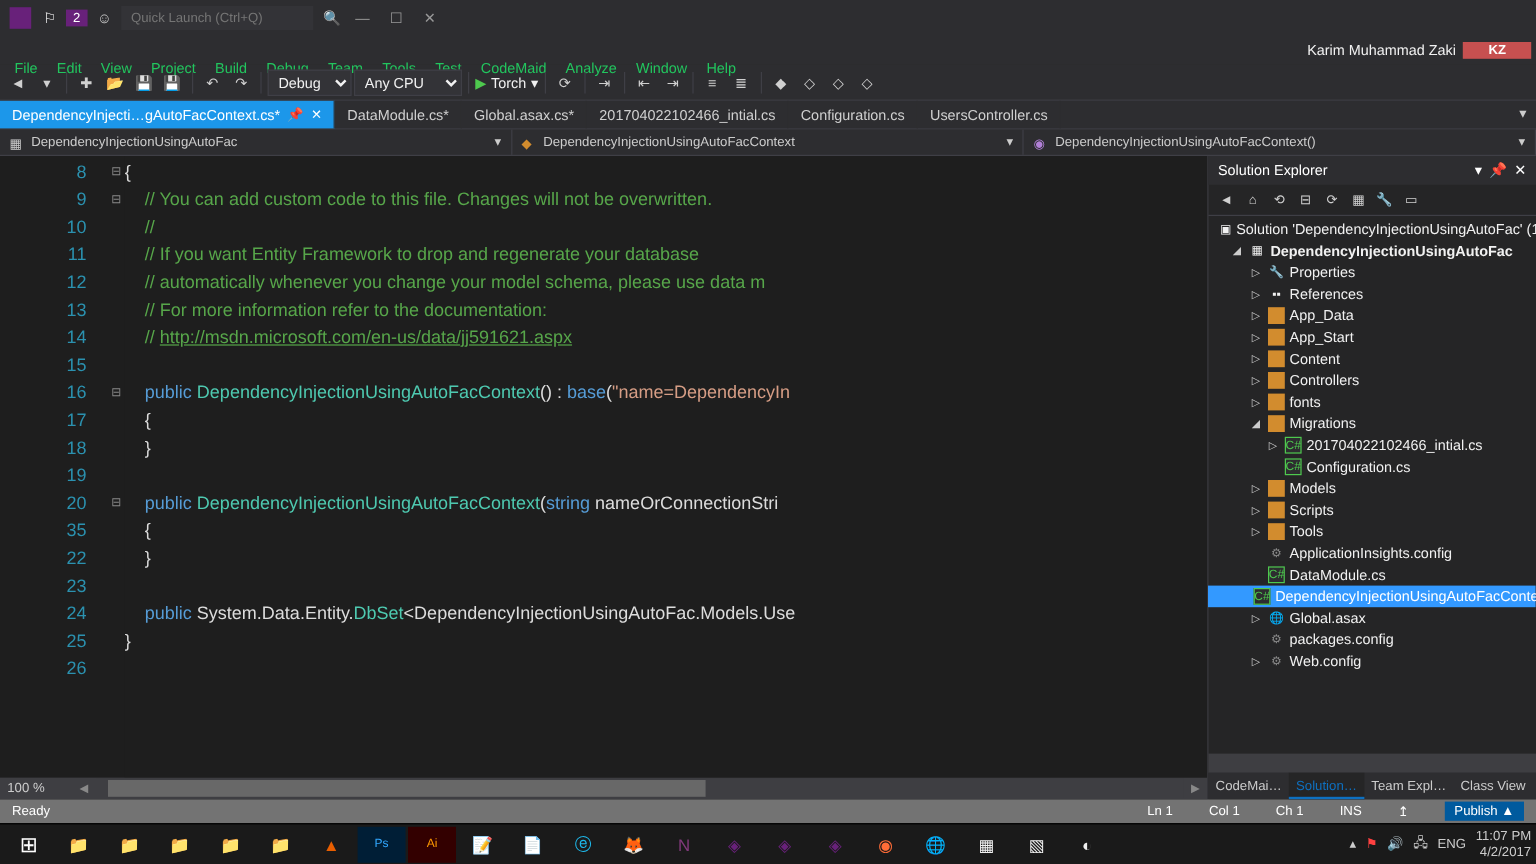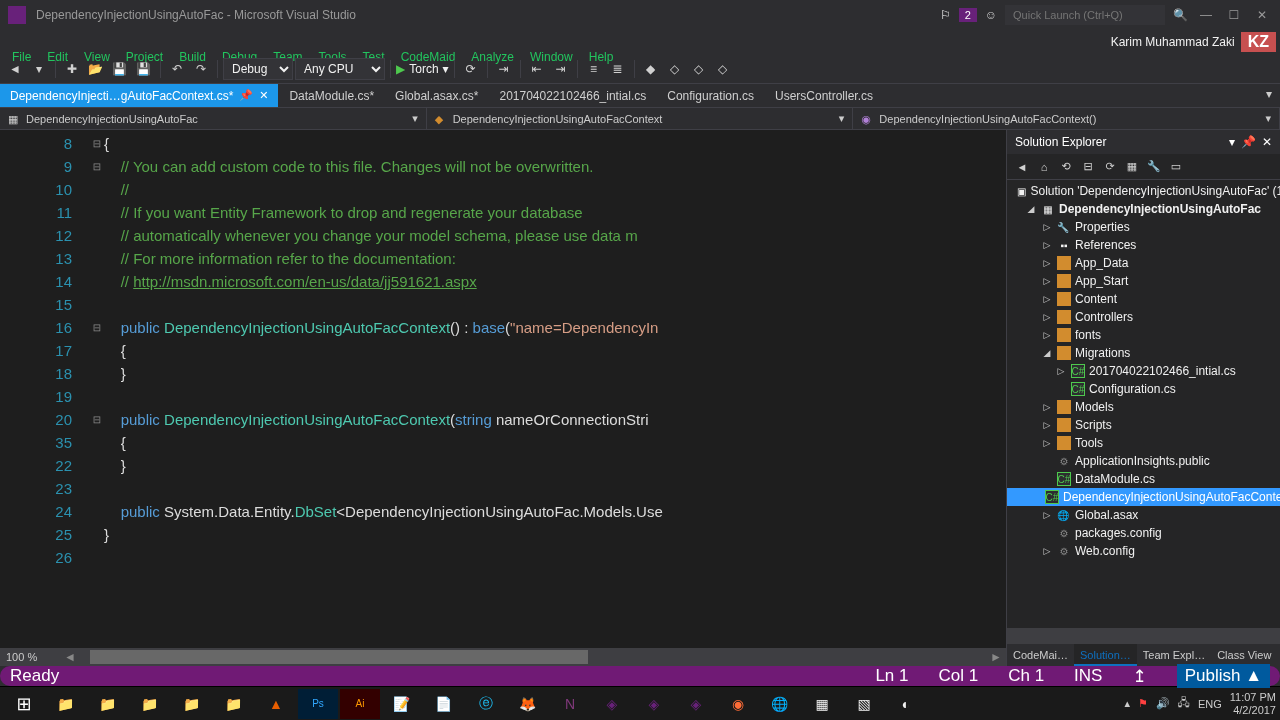--- a/index.html
+++ b/index.html
@@ -99,7 +99,6 @@
 
 <div class="titlebar">
   <span class="logo"></span>
-  <span class="title">DependencyInjectionUsingAutoFac - Microsoft Visual Studio</span>
   <div class="right">
     <span style="color:#fff">⚐</span>
     <span class="badge">2</span>

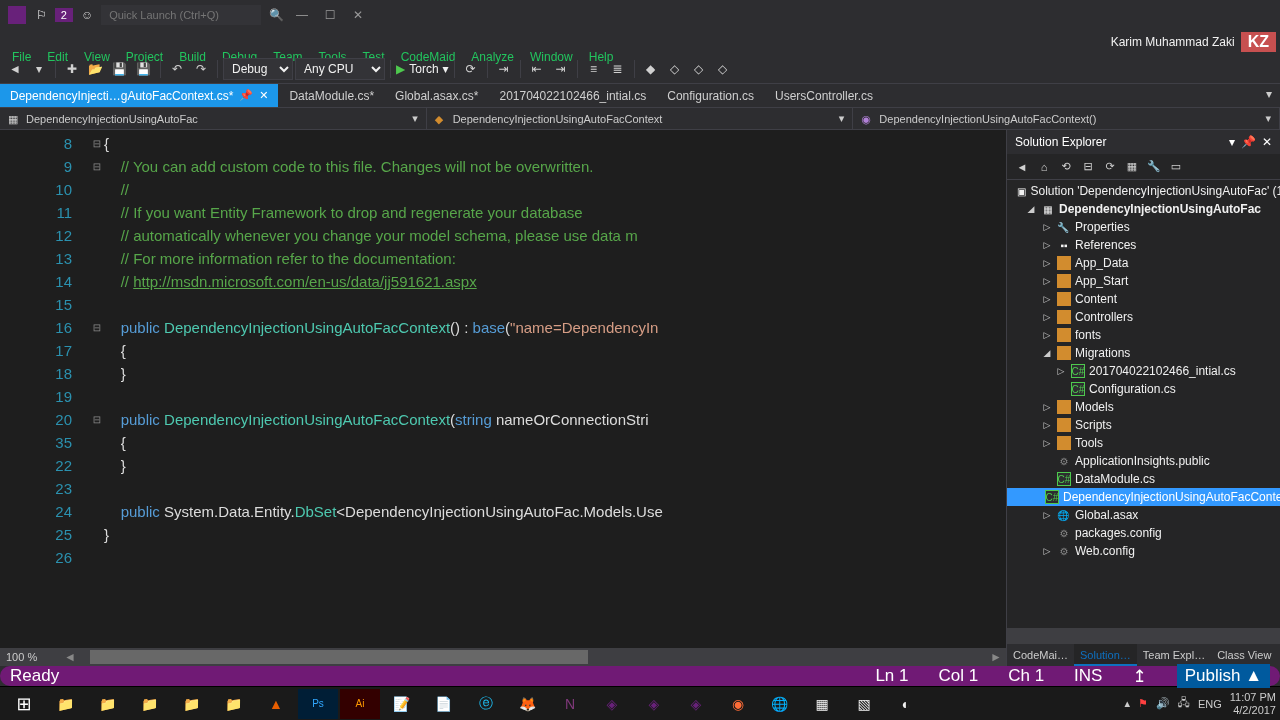--- a/index.html
+++ b/index.html
@@ -19,7 +19,7 @@
 .menubar .menu { padding: 3px 8px; color: #22c55e; font-size: 12px; margin-top: 29px; }
 .menubar .spacer { flex: 1; }
 .menubar .user { color: #f1f1f1; font-size: 12px; margin-right: 6px; }
-.menubar .userbadge { background: #c75050; color: #fff; padding: 1px 7px; font-size: 16px; font-weight: bold; }
+.menubar .userbadge { background: #c75050; color: #fff; padding: 1px 21px; font-size: 11px; font-weight: bold; }
 
 
 .toolbar { height: 30px; background: #2d2d30; display: flex; align-items: center; padding: 0 4px; gap: 2px; border-bottom: 1px solid #3f3f46; }

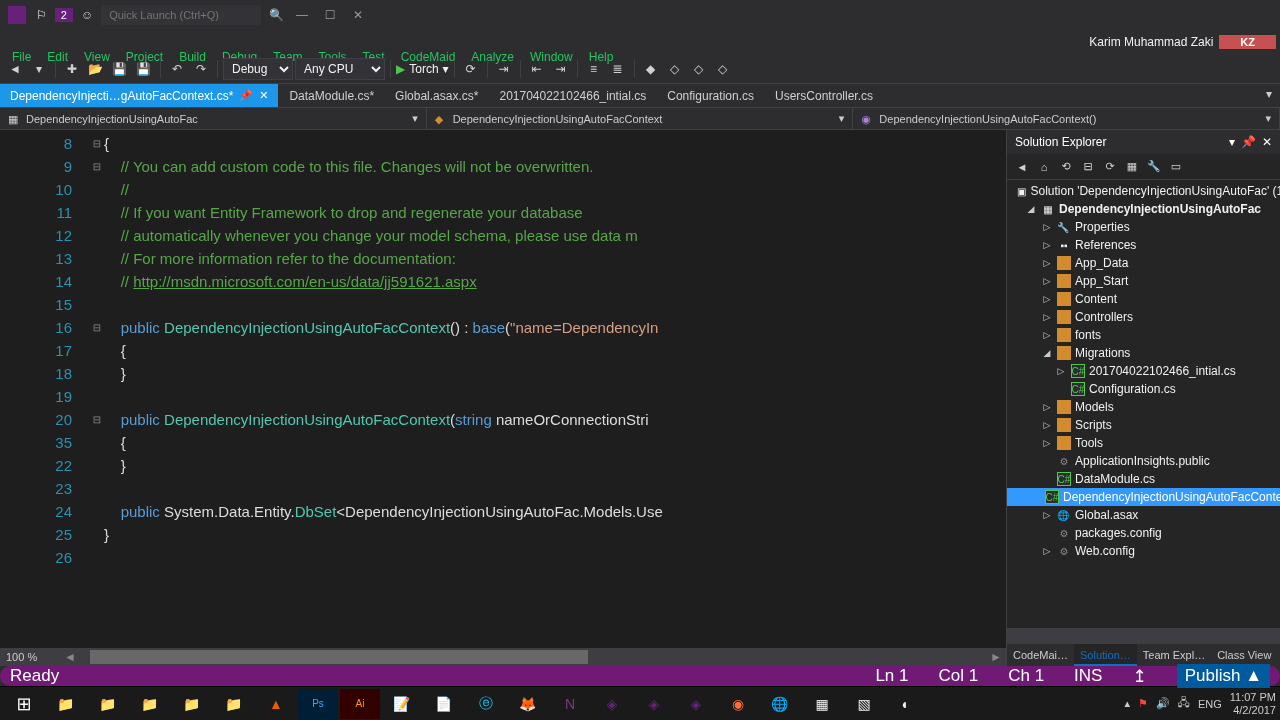--- a/index.html
+++ b/index.html
@@ -363,7 +363,7 @@
         <div class="node" style="padding-left: 34px;">
           <span class="exp"></span>
           <span class="ico ico-cfg">⚙</span>
-          <span>ApplicationInsights.public</span>
+          <span>ApplicationInsights.config</span>
         </div>
         <div class="node" style="padding-left: 34px;">
           <span class="exp"></span>

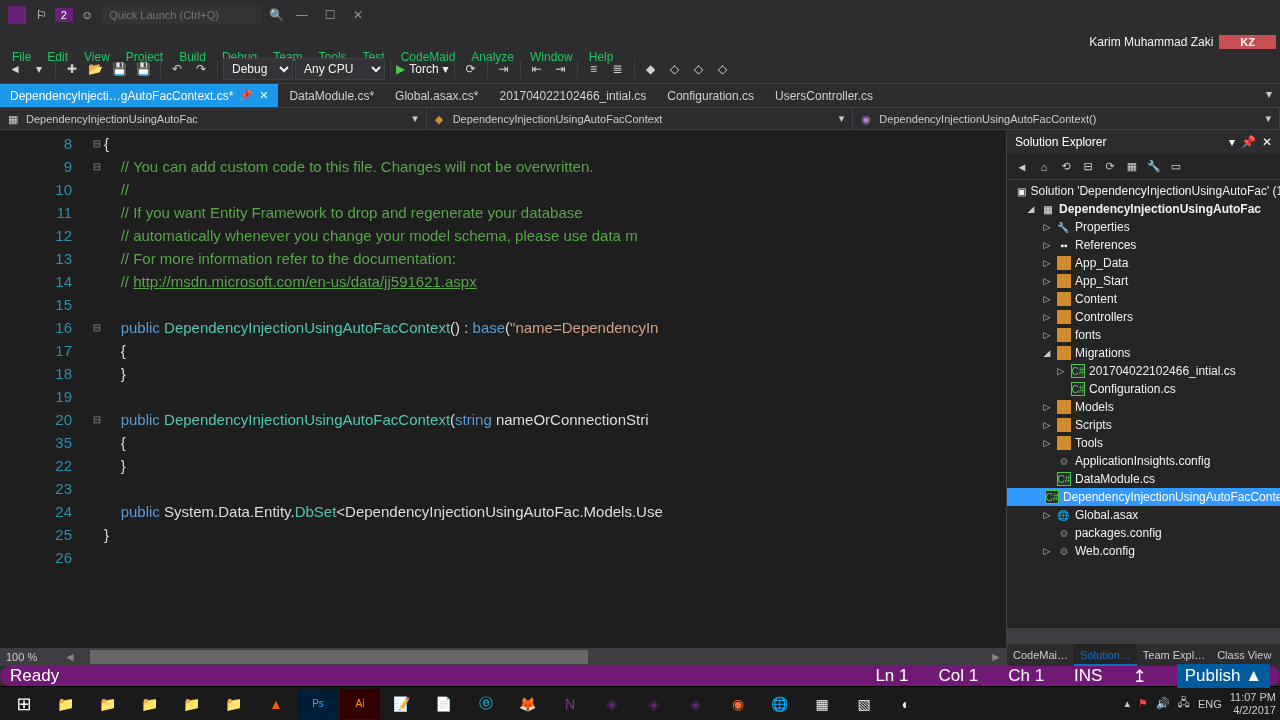--- a/index.html
+++ b/index.html
@@ -83,7 +83,7 @@
 .side-tabs .stab.active { color:#0e70c0; border-bottom:2px solid #0e70c0; background:#252526; }
 
 
-.status { height:20px; background:#701a75; color:#fff; display:flex; align-items:center; padding:0 10px; font-size:17px; gap:30px;border-radius:10px; }
+.status { height:20px; background:#737373; color:#fff; display:flex; align-items:center; padding:0 10px; font-size:11px; gap:30px; }
 .status .sp { flex:1; }
 .status .pub { background:#005a9e; padding:2px 8px; }
 

